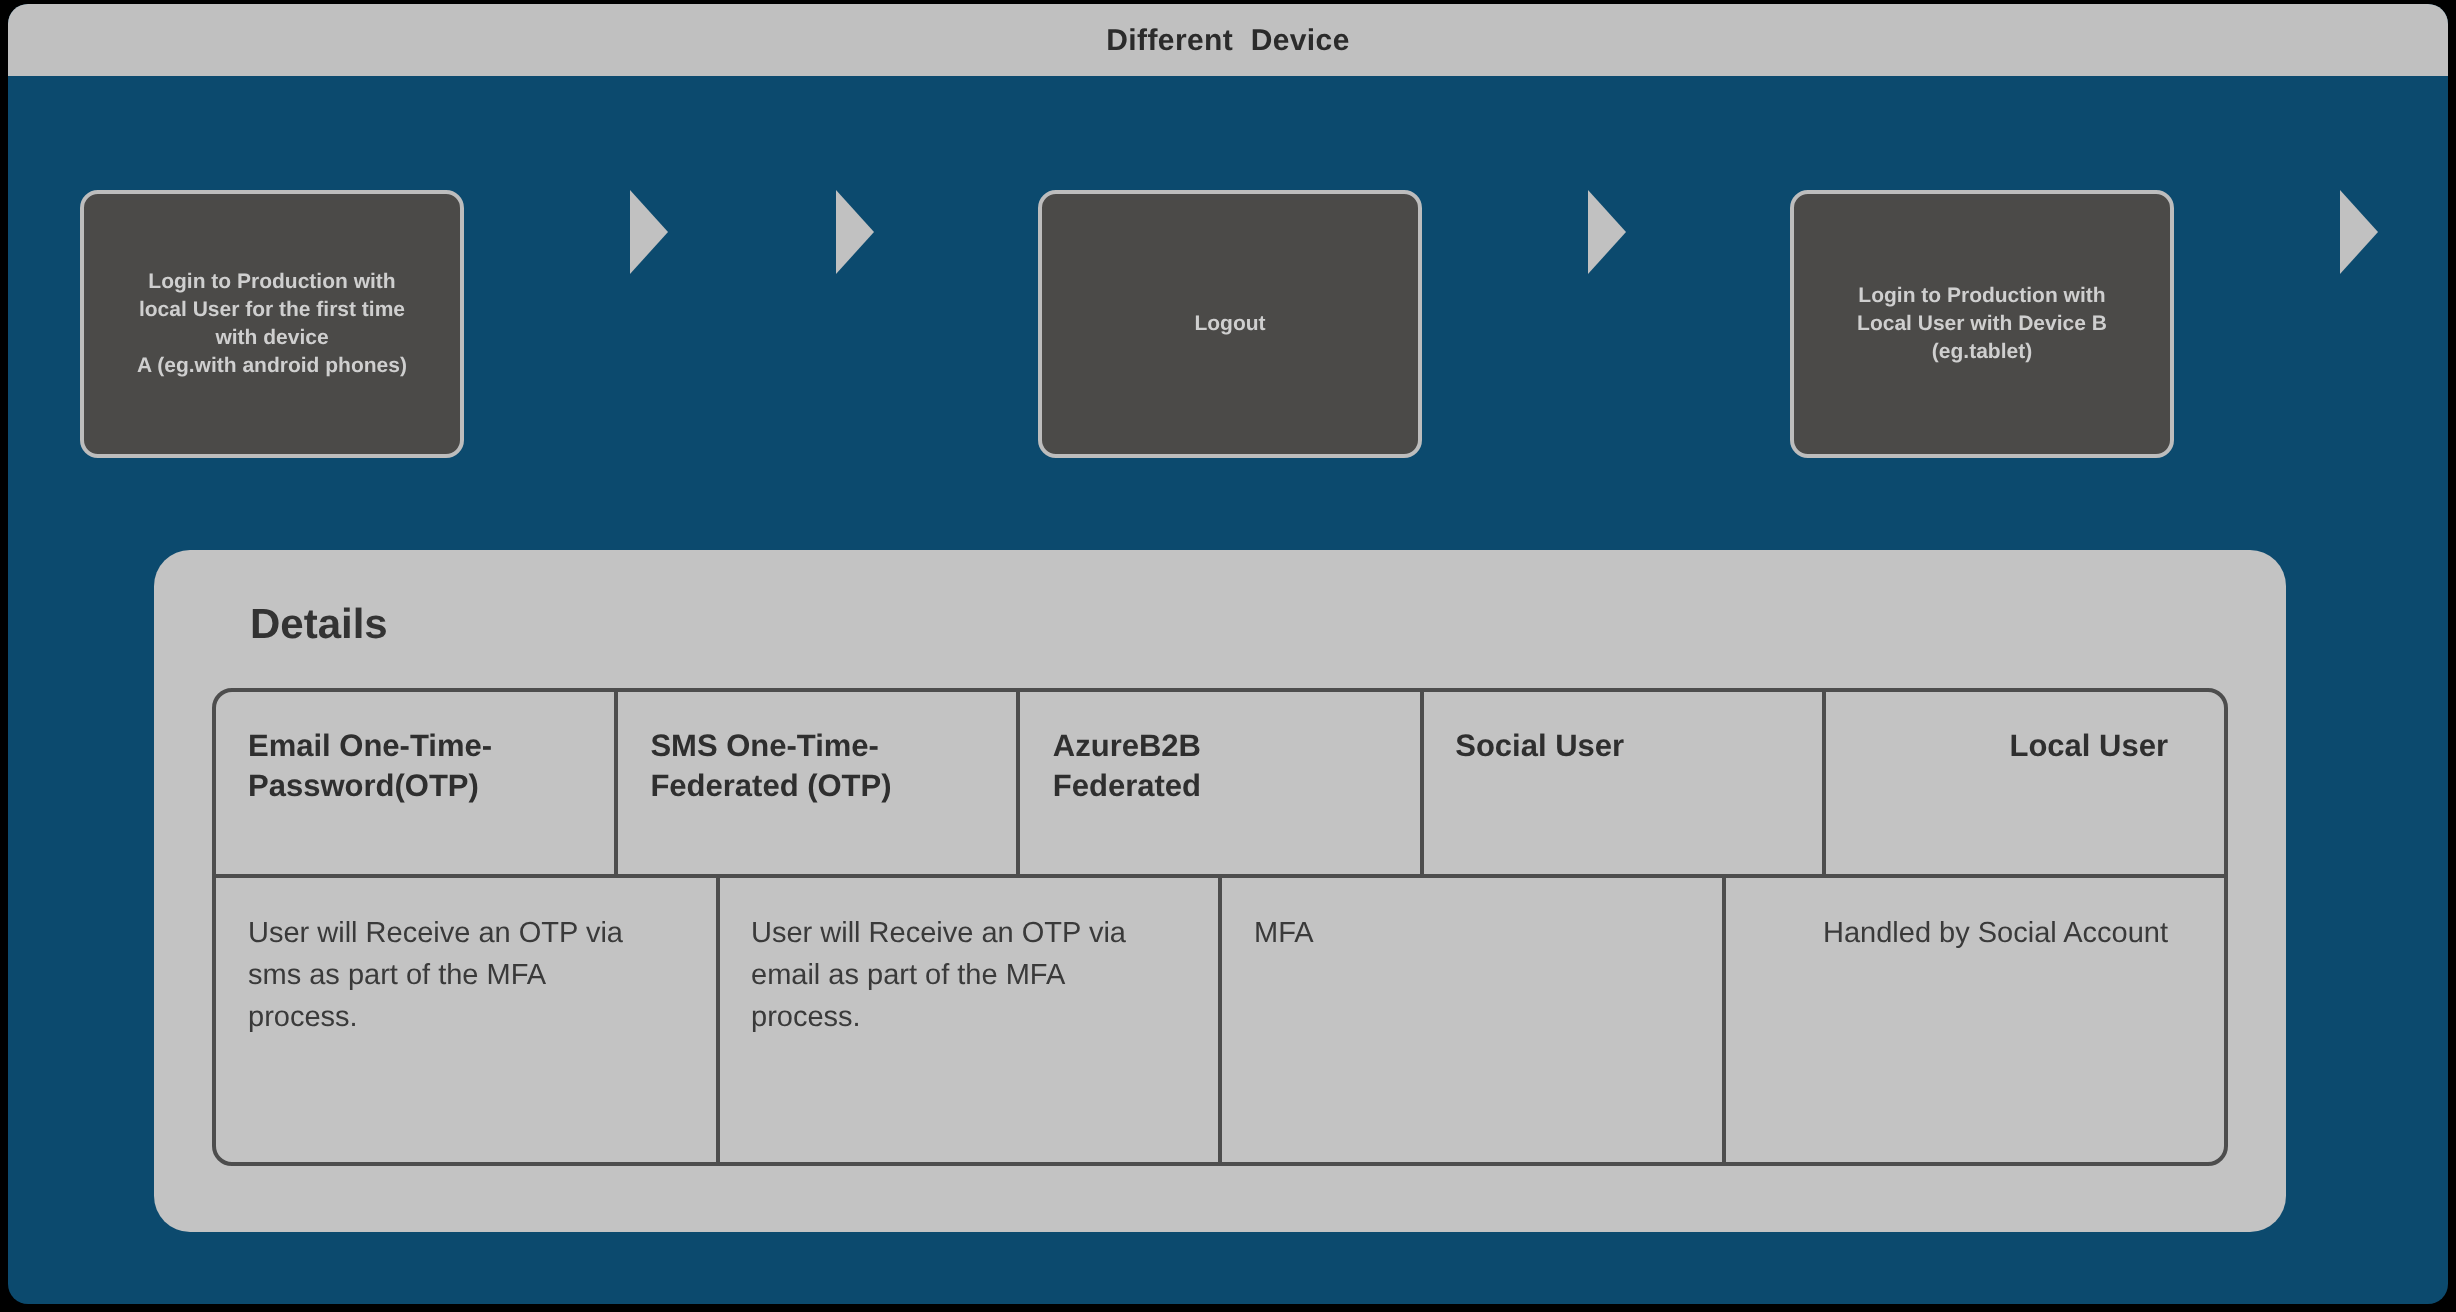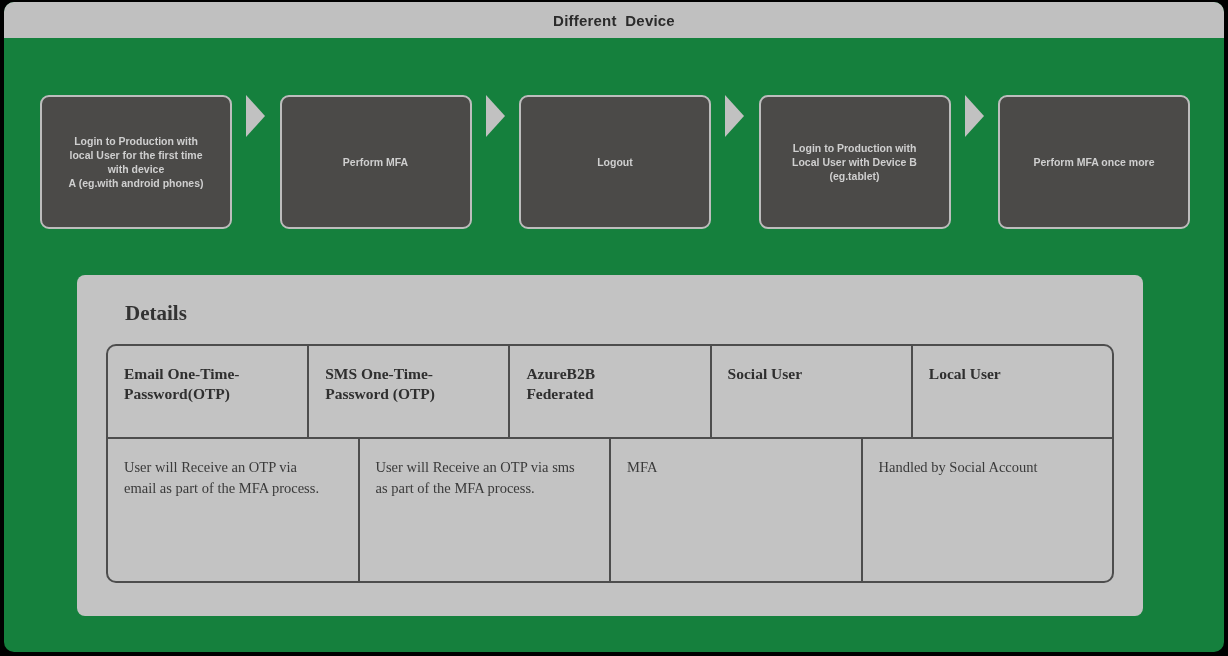--- a/index.html
+++ b/index.html
@@ -29,7 +29,7 @@
     width: 1220px;
     height: 650px;
     border-radius: 10px;
-    background: #15803d;
+    background: #0c4a6e;
     overflow: hidden;
     box-sizing: border-box;
   }

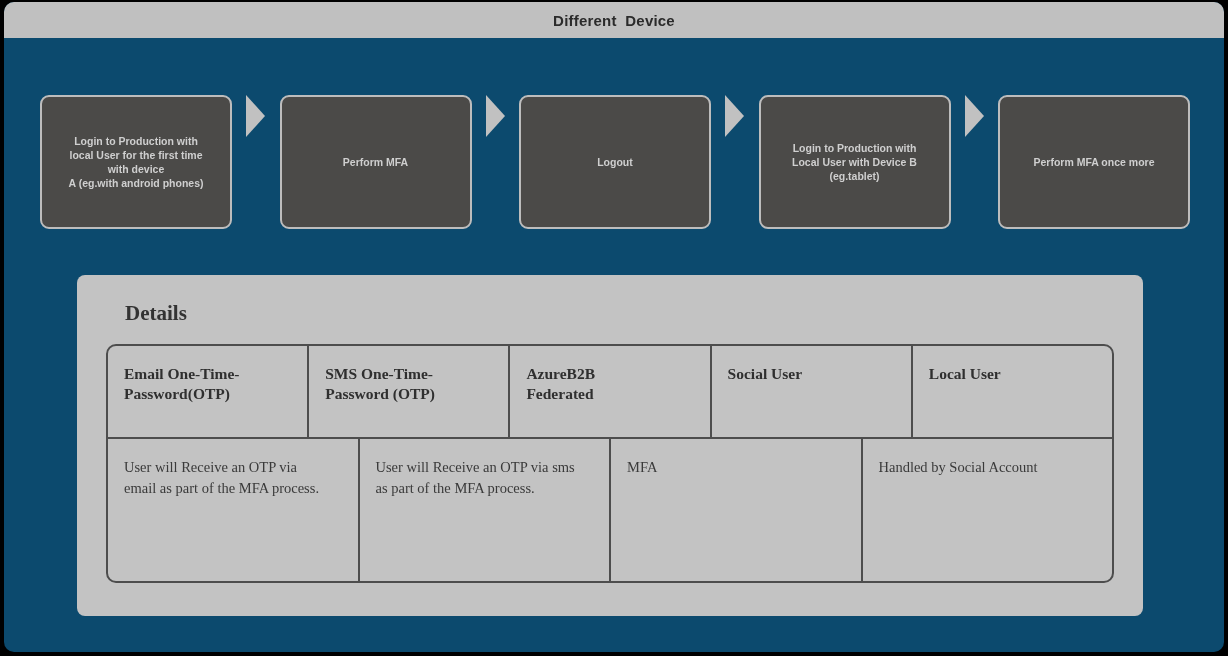--- a/index.html
+++ b/index.html
@@ -189,9 +189,6 @@
           <i></i>
         </div>
 
-      <div class="flow-box">
-        <div class="flow-box-label">Perform MFA</div>
-      </div>
 
       <div class="arrow">
           <i></i>

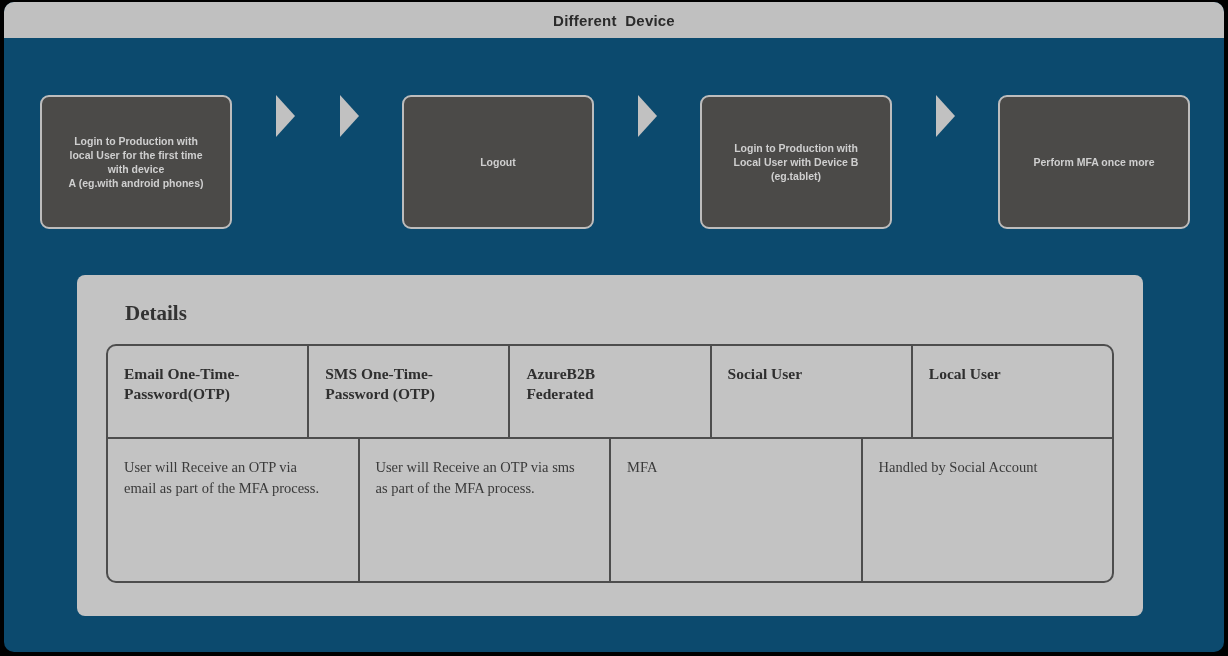--- a/index.html
+++ b/index.html
@@ -212,9 +212,6 @@
           <i></i>
         </div>
 
-      <div class="flow-box">
-        <div class="flow-box-label">Perform MFA once more</div>
-      </div>
 
     </div>
 

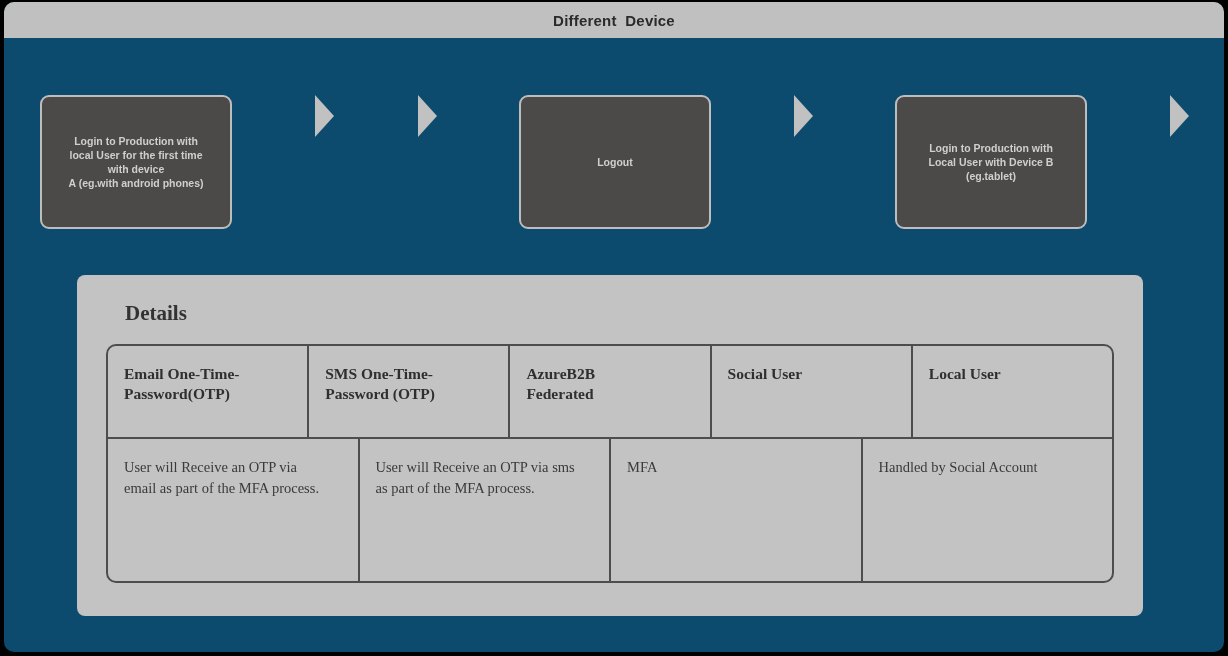--- a/index.html
+++ b/index.html
@@ -108,9 +108,8 @@
     width: 1066px;
     height: 341px;
     background: #c3c3c3;
-    border-radius: 8px;
-    box-sizing: border-box;
-    font-family: Liberation Serif, serif;
+    border-radius: 18px;
+    box-sizing: border-box;
   }
   .details-title {
     position: absolute;

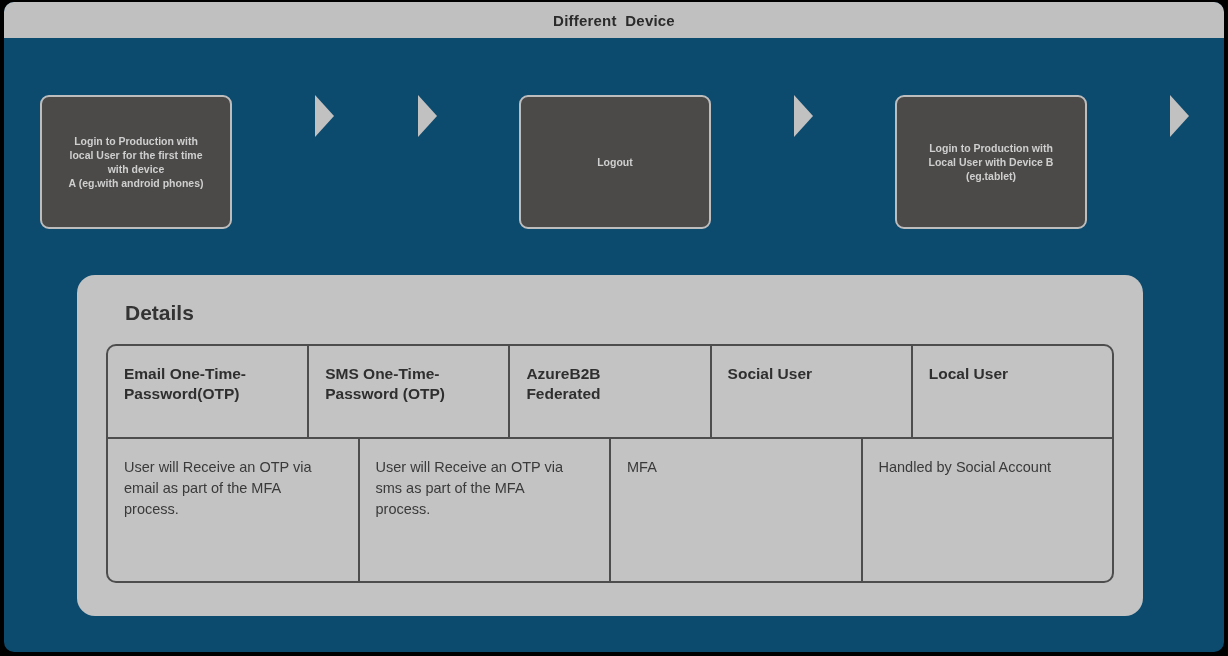--- a/index.html
+++ b/index.html
@@ -226,7 +226,7 @@
           </div>
           <div class="t-cell">
             <div class="th-text">SMS One-Time-
-Password (OTP)</div>
+Federated (OTP)</div>
           </div>
           <div class="t-cell">
             <div class="th-text">AzureB2B

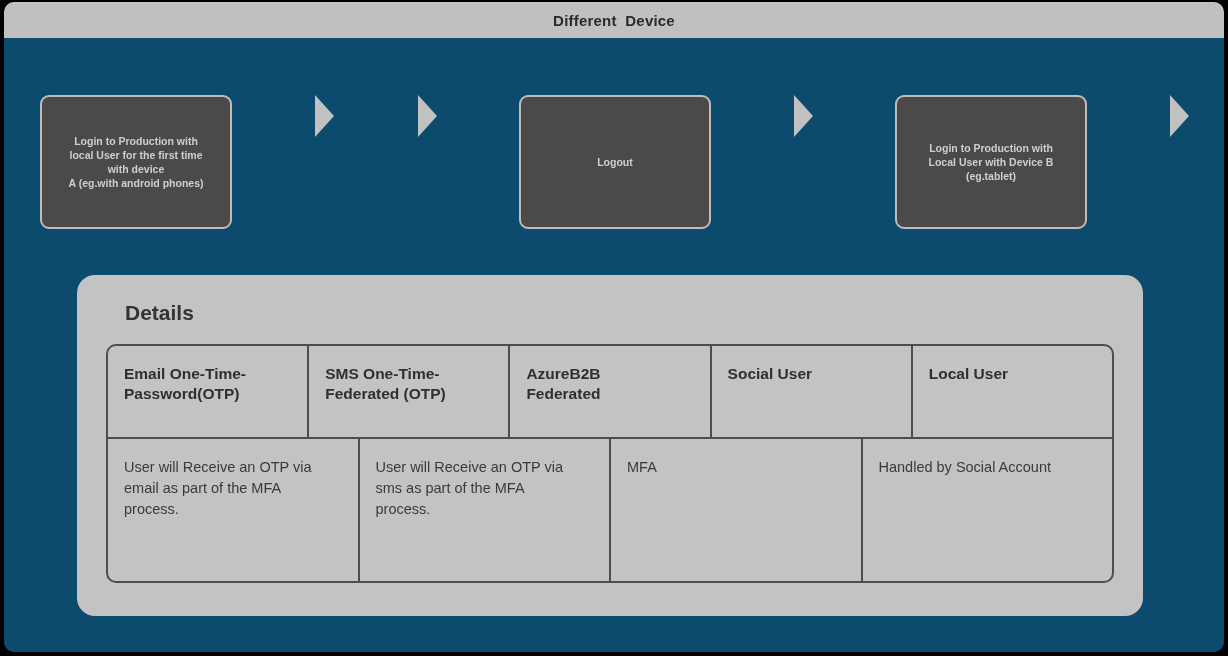--- a/index.html
+++ b/index.html
@@ -149,7 +149,7 @@
     padding: 18px 28px 10px 16px;
     border-right: 2px solid #4d4d4d;
   }
-  .t-cell:last-child { border-right: none; }
+  .t-cell:last-child { border-right: none; text-align: right; }
   .th-text {
     font-size: 15.5px;
     font-weight: bold;

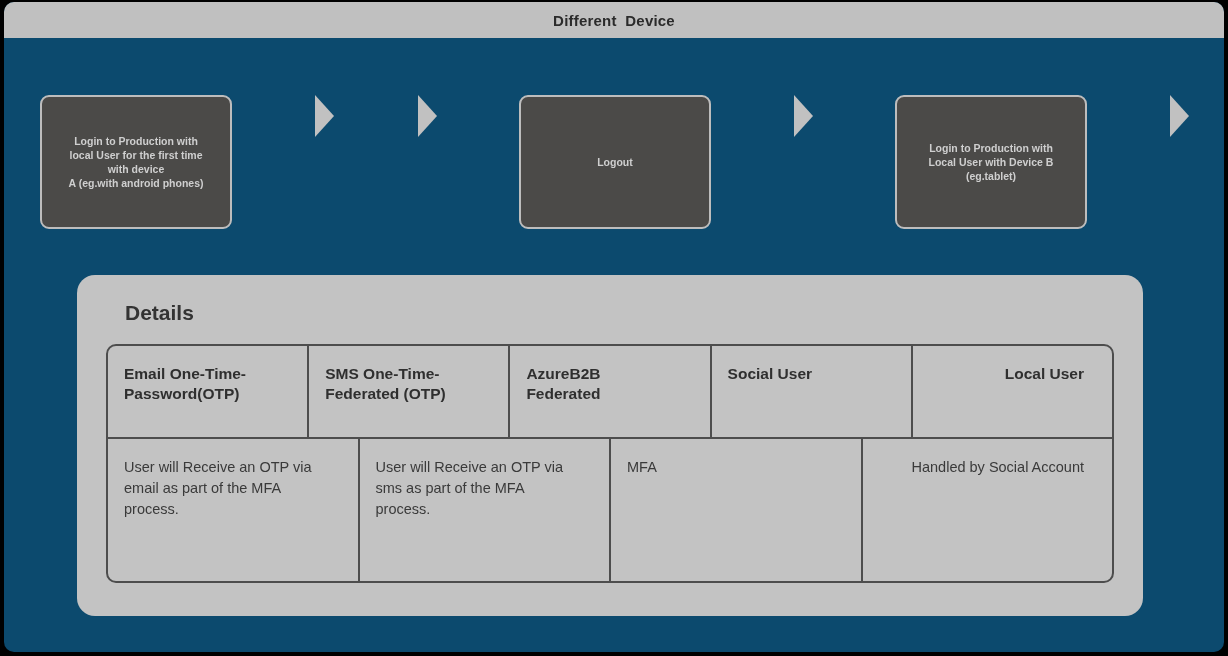--- a/index.html
+++ b/index.html
@@ -242,10 +242,10 @@
 
         <div class="t-body">
           <div class="t-cell">
+            <div class="td-text">User will Receive an OTP via sms as part of the MFA process.</div>
+          </div>
+          <div class="t-cell">
             <div class="td-text">User will Receive an OTP via email as part of the MFA process.</div>
-          </div>
-          <div class="t-cell">
-            <div class="td-text">User will Receive an OTP via sms as part of the MFA process.</div>
           </div>
           <div class="t-cell">
             <div class="td-text">MFA</div>

